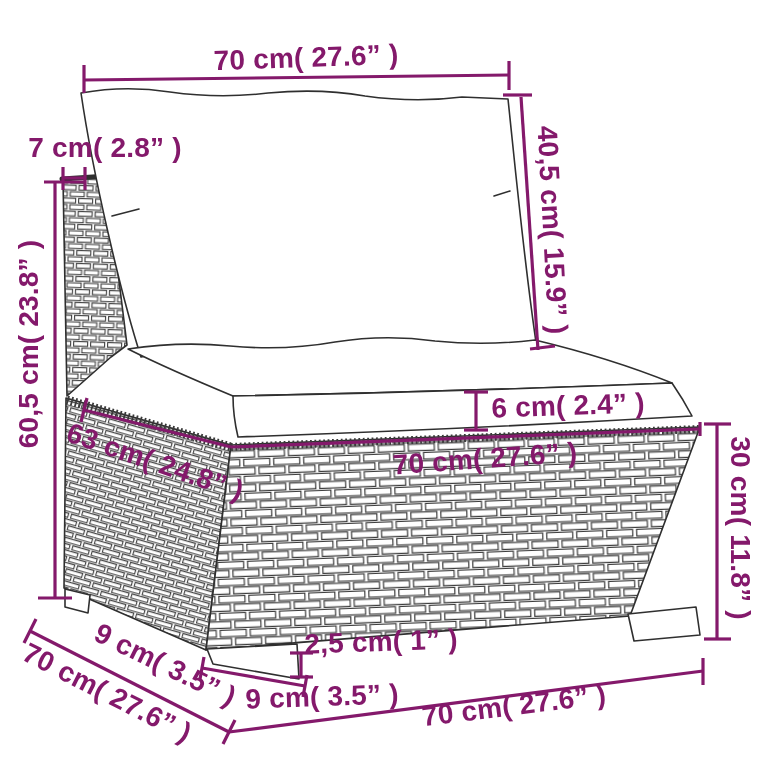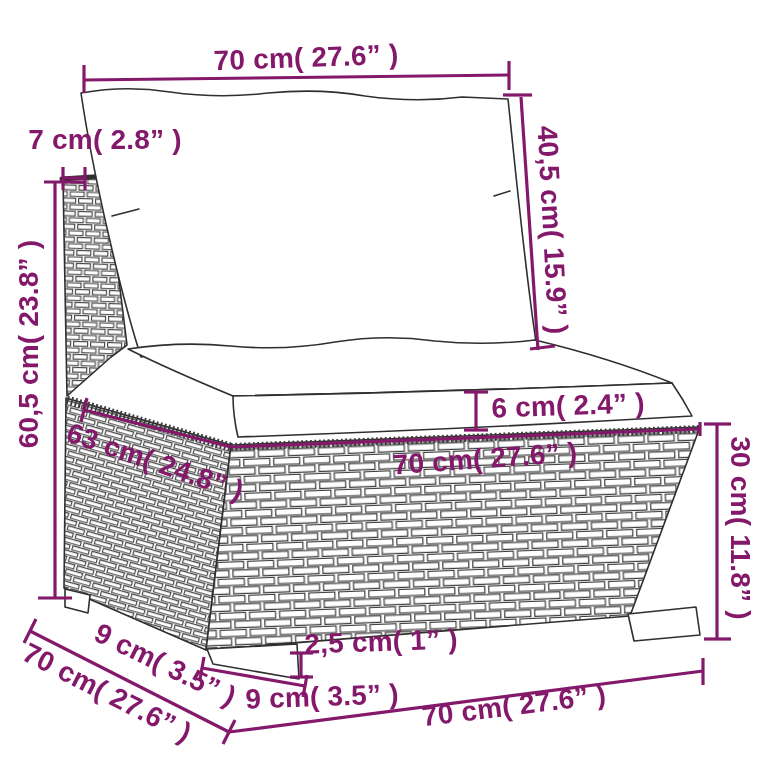--- a/index.html
+++ b/index.html
@@ -131,7 +131,7 @@
   </svg>
 
   <div class="dim" style="left:306px;top:58px;--r:-2deg;">70 cm( 27.6” )</div>
-  <div class="dim" style="left:105px;top:140px;--r:0deg;">7 cm( 2.8” )</div>
+  <div class="dim" style="left:105px;top:148px;--r:0deg;">7 cm( 2.8” )</div>
   <div class="dim" style="left:552px;top:230px;--r:87deg;">40,5 cm( 15.9” )</div>
   <div class="dim" style="left:29px;top:344px;--r:-90deg;">60,5 cm( 23.8” )</div>
   <div class="dim" style="left:568px;top:406px;--r:-2deg;">6 cm( 2.4” )</div>

